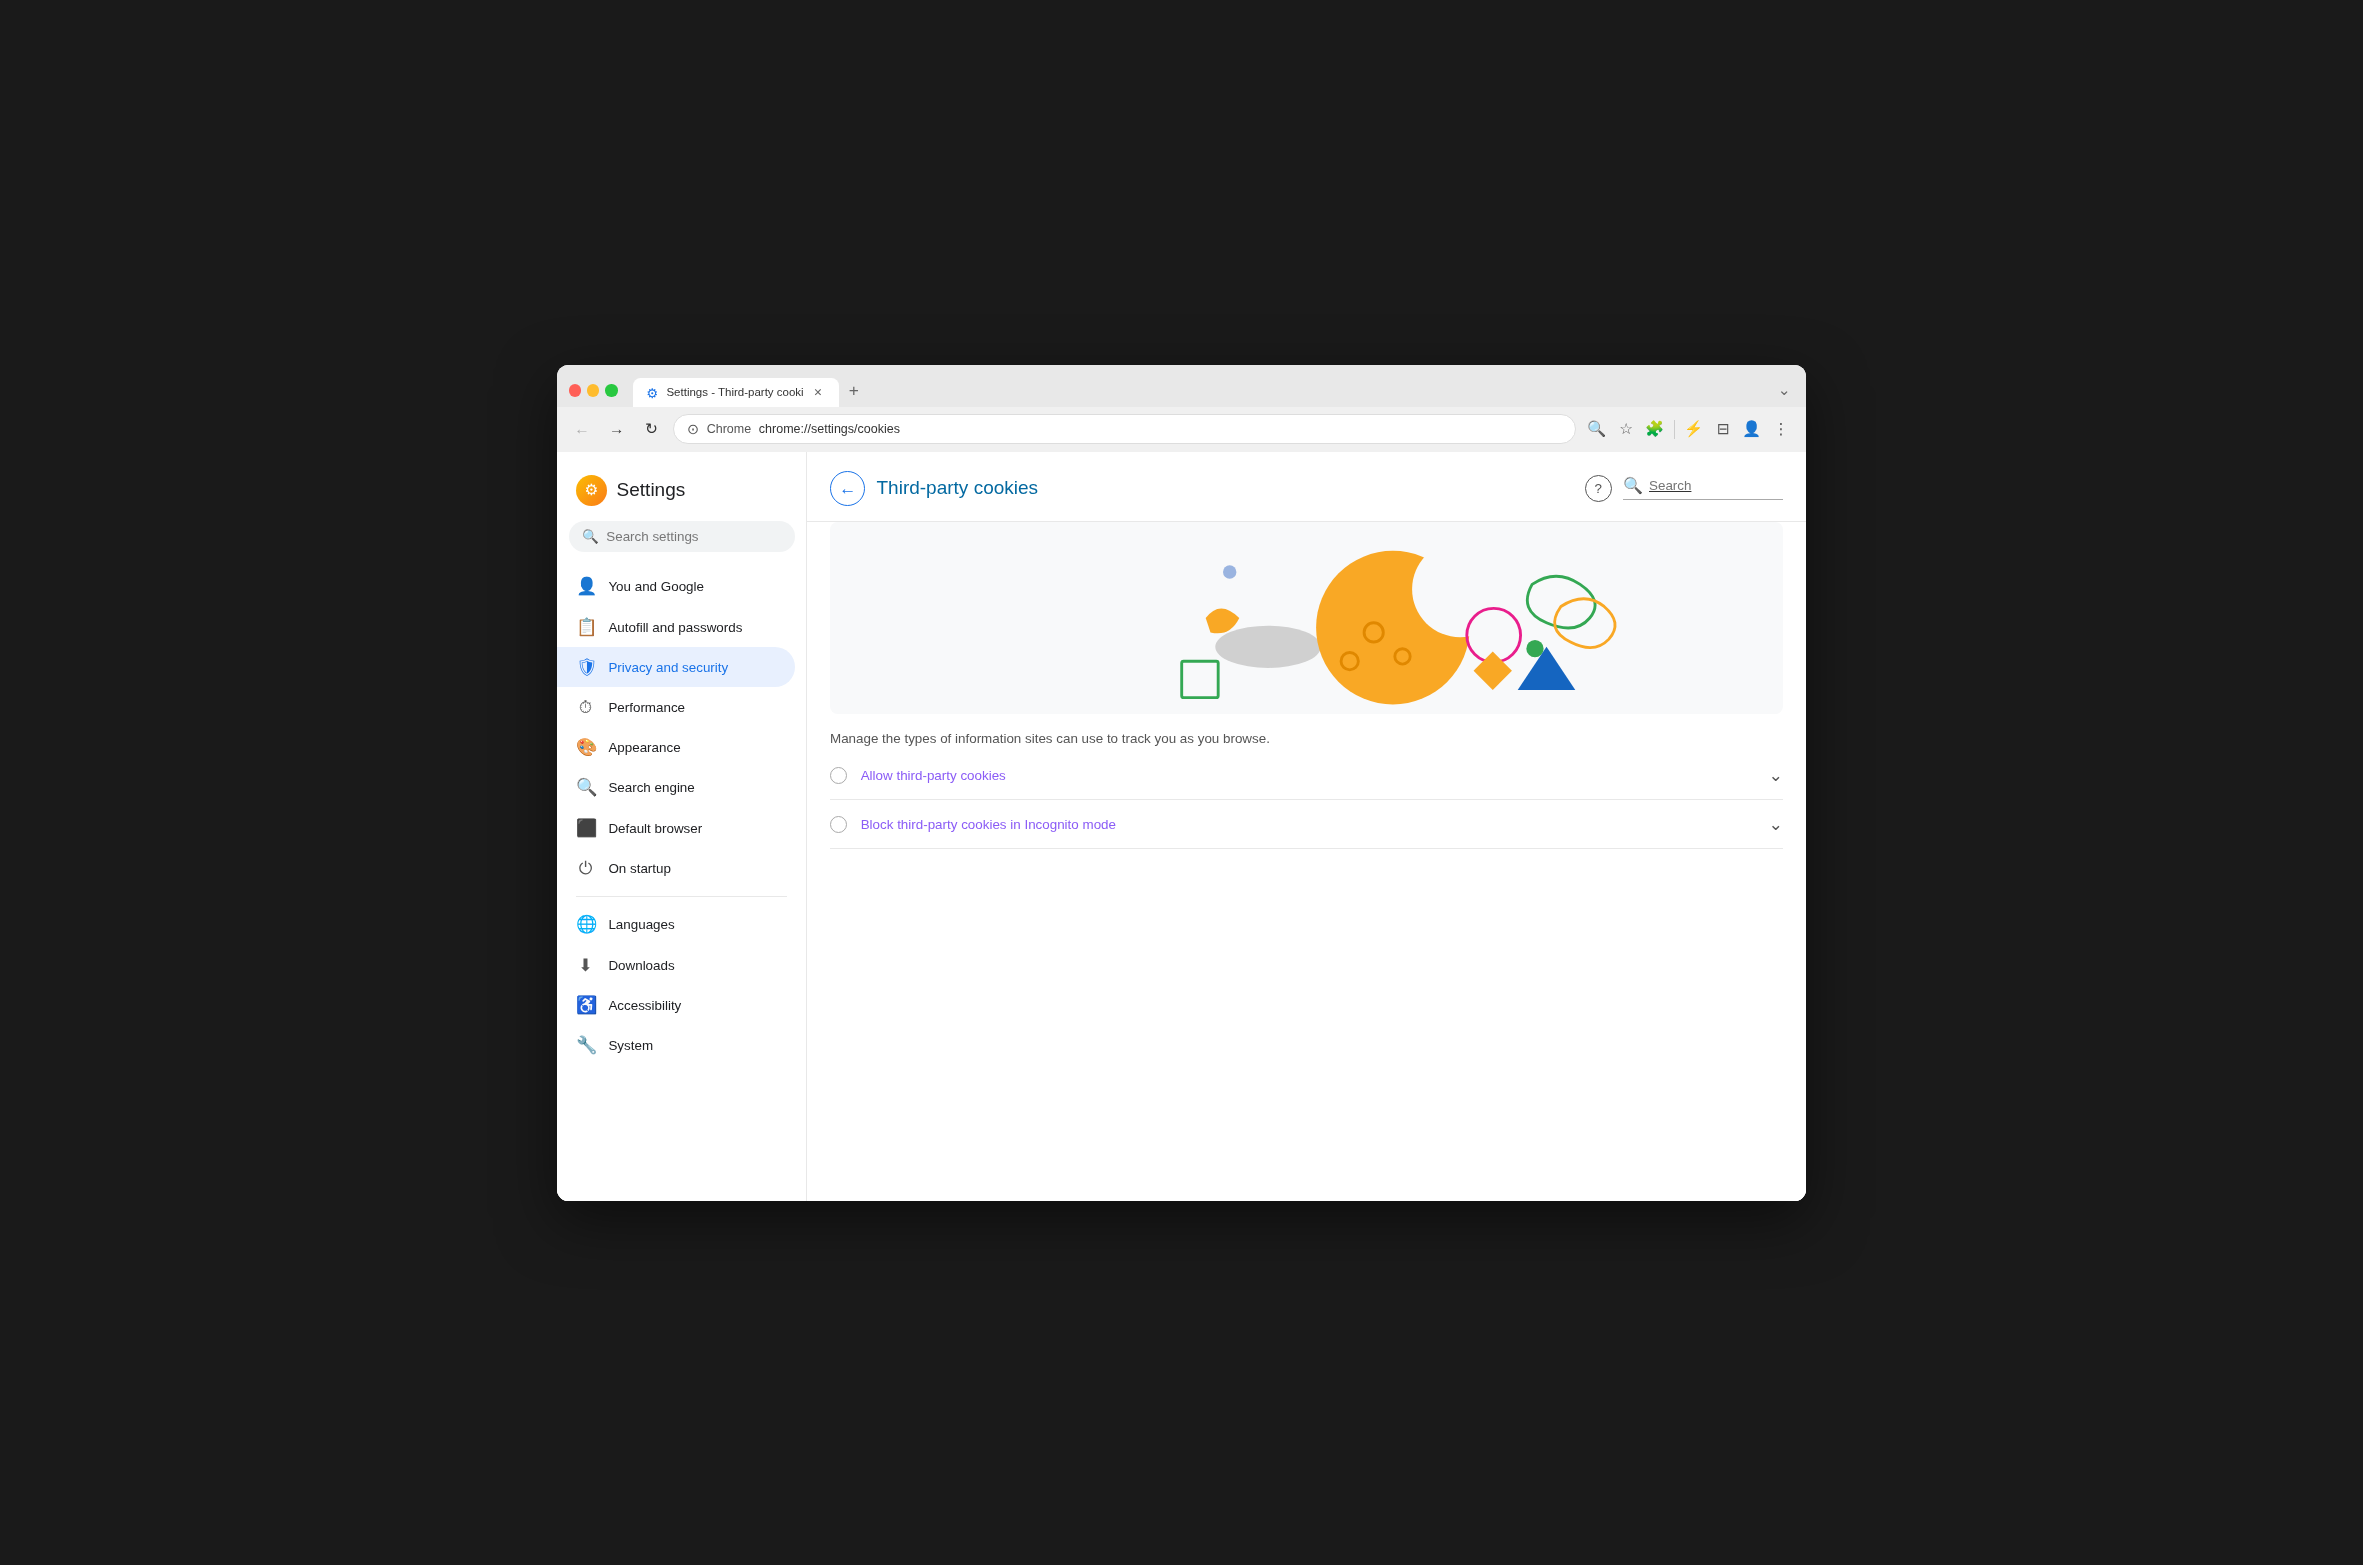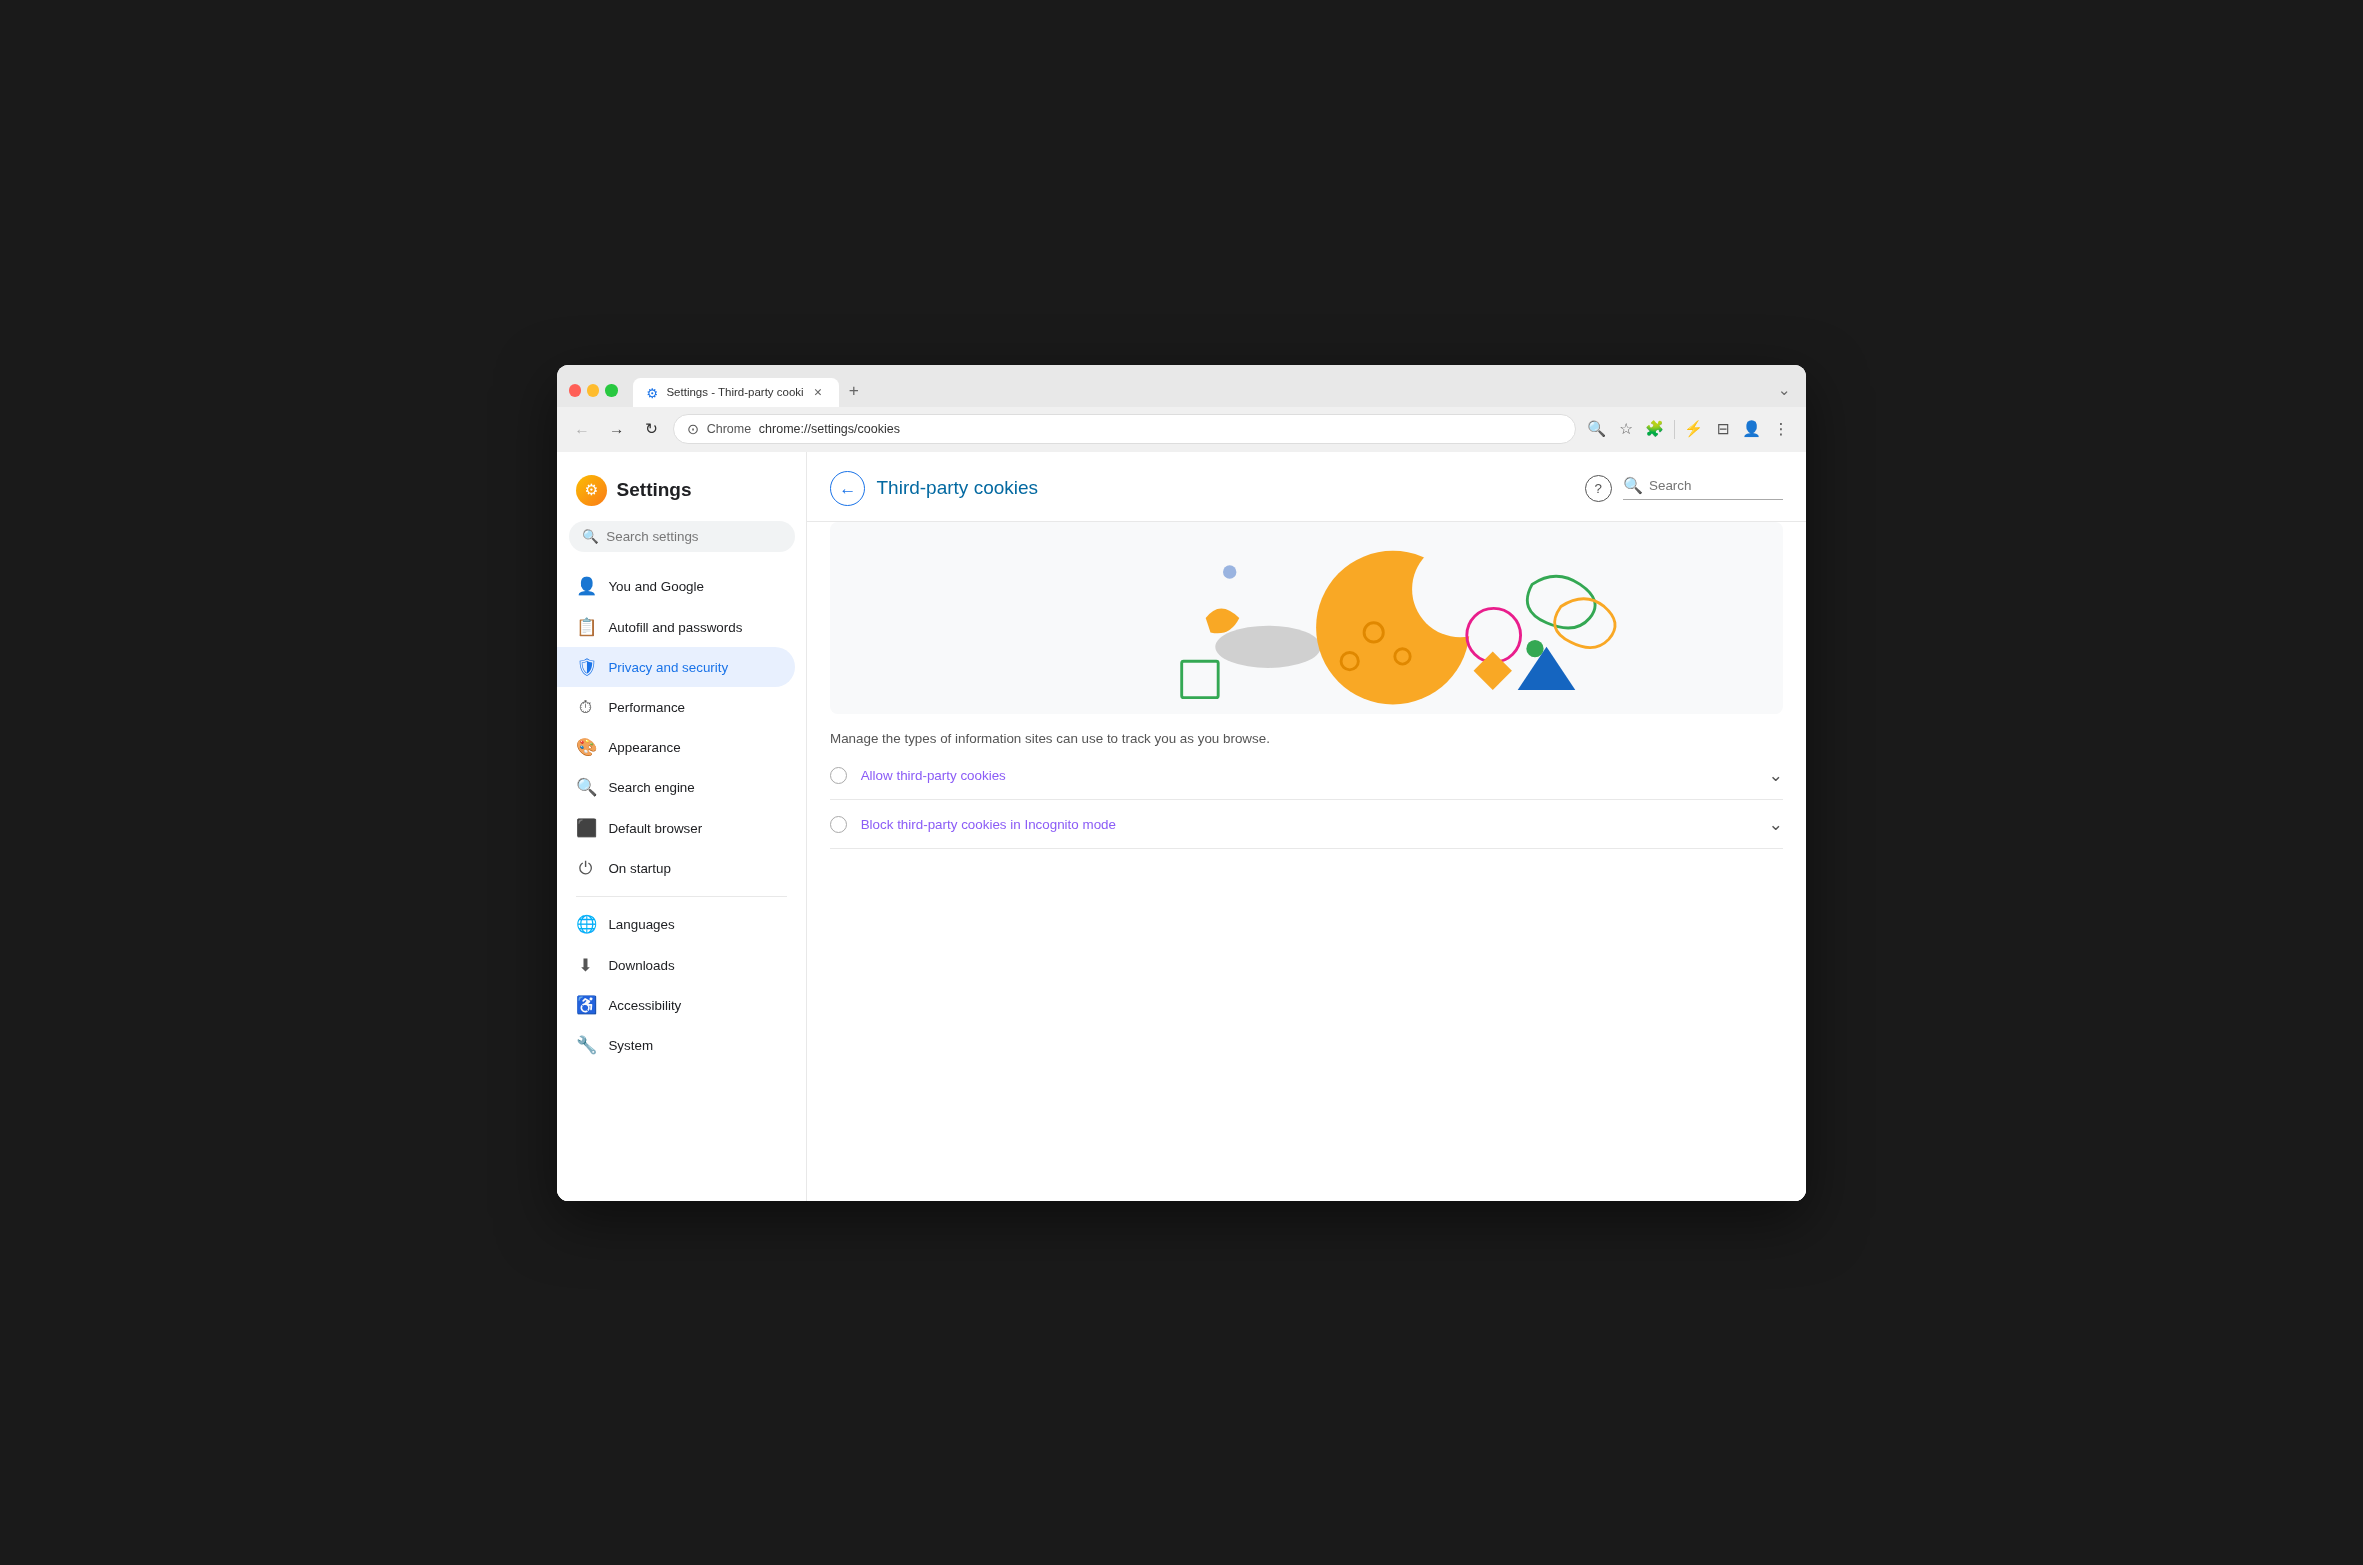--- a/index.html
+++ b/index.html
@@ -197,7 +197,7 @@
     }
     .settings-title {
       font-size: 19px;
-      font-weight: 700;
+      font-weight: 400;
       color: #202124;
     }
     .search-settings {

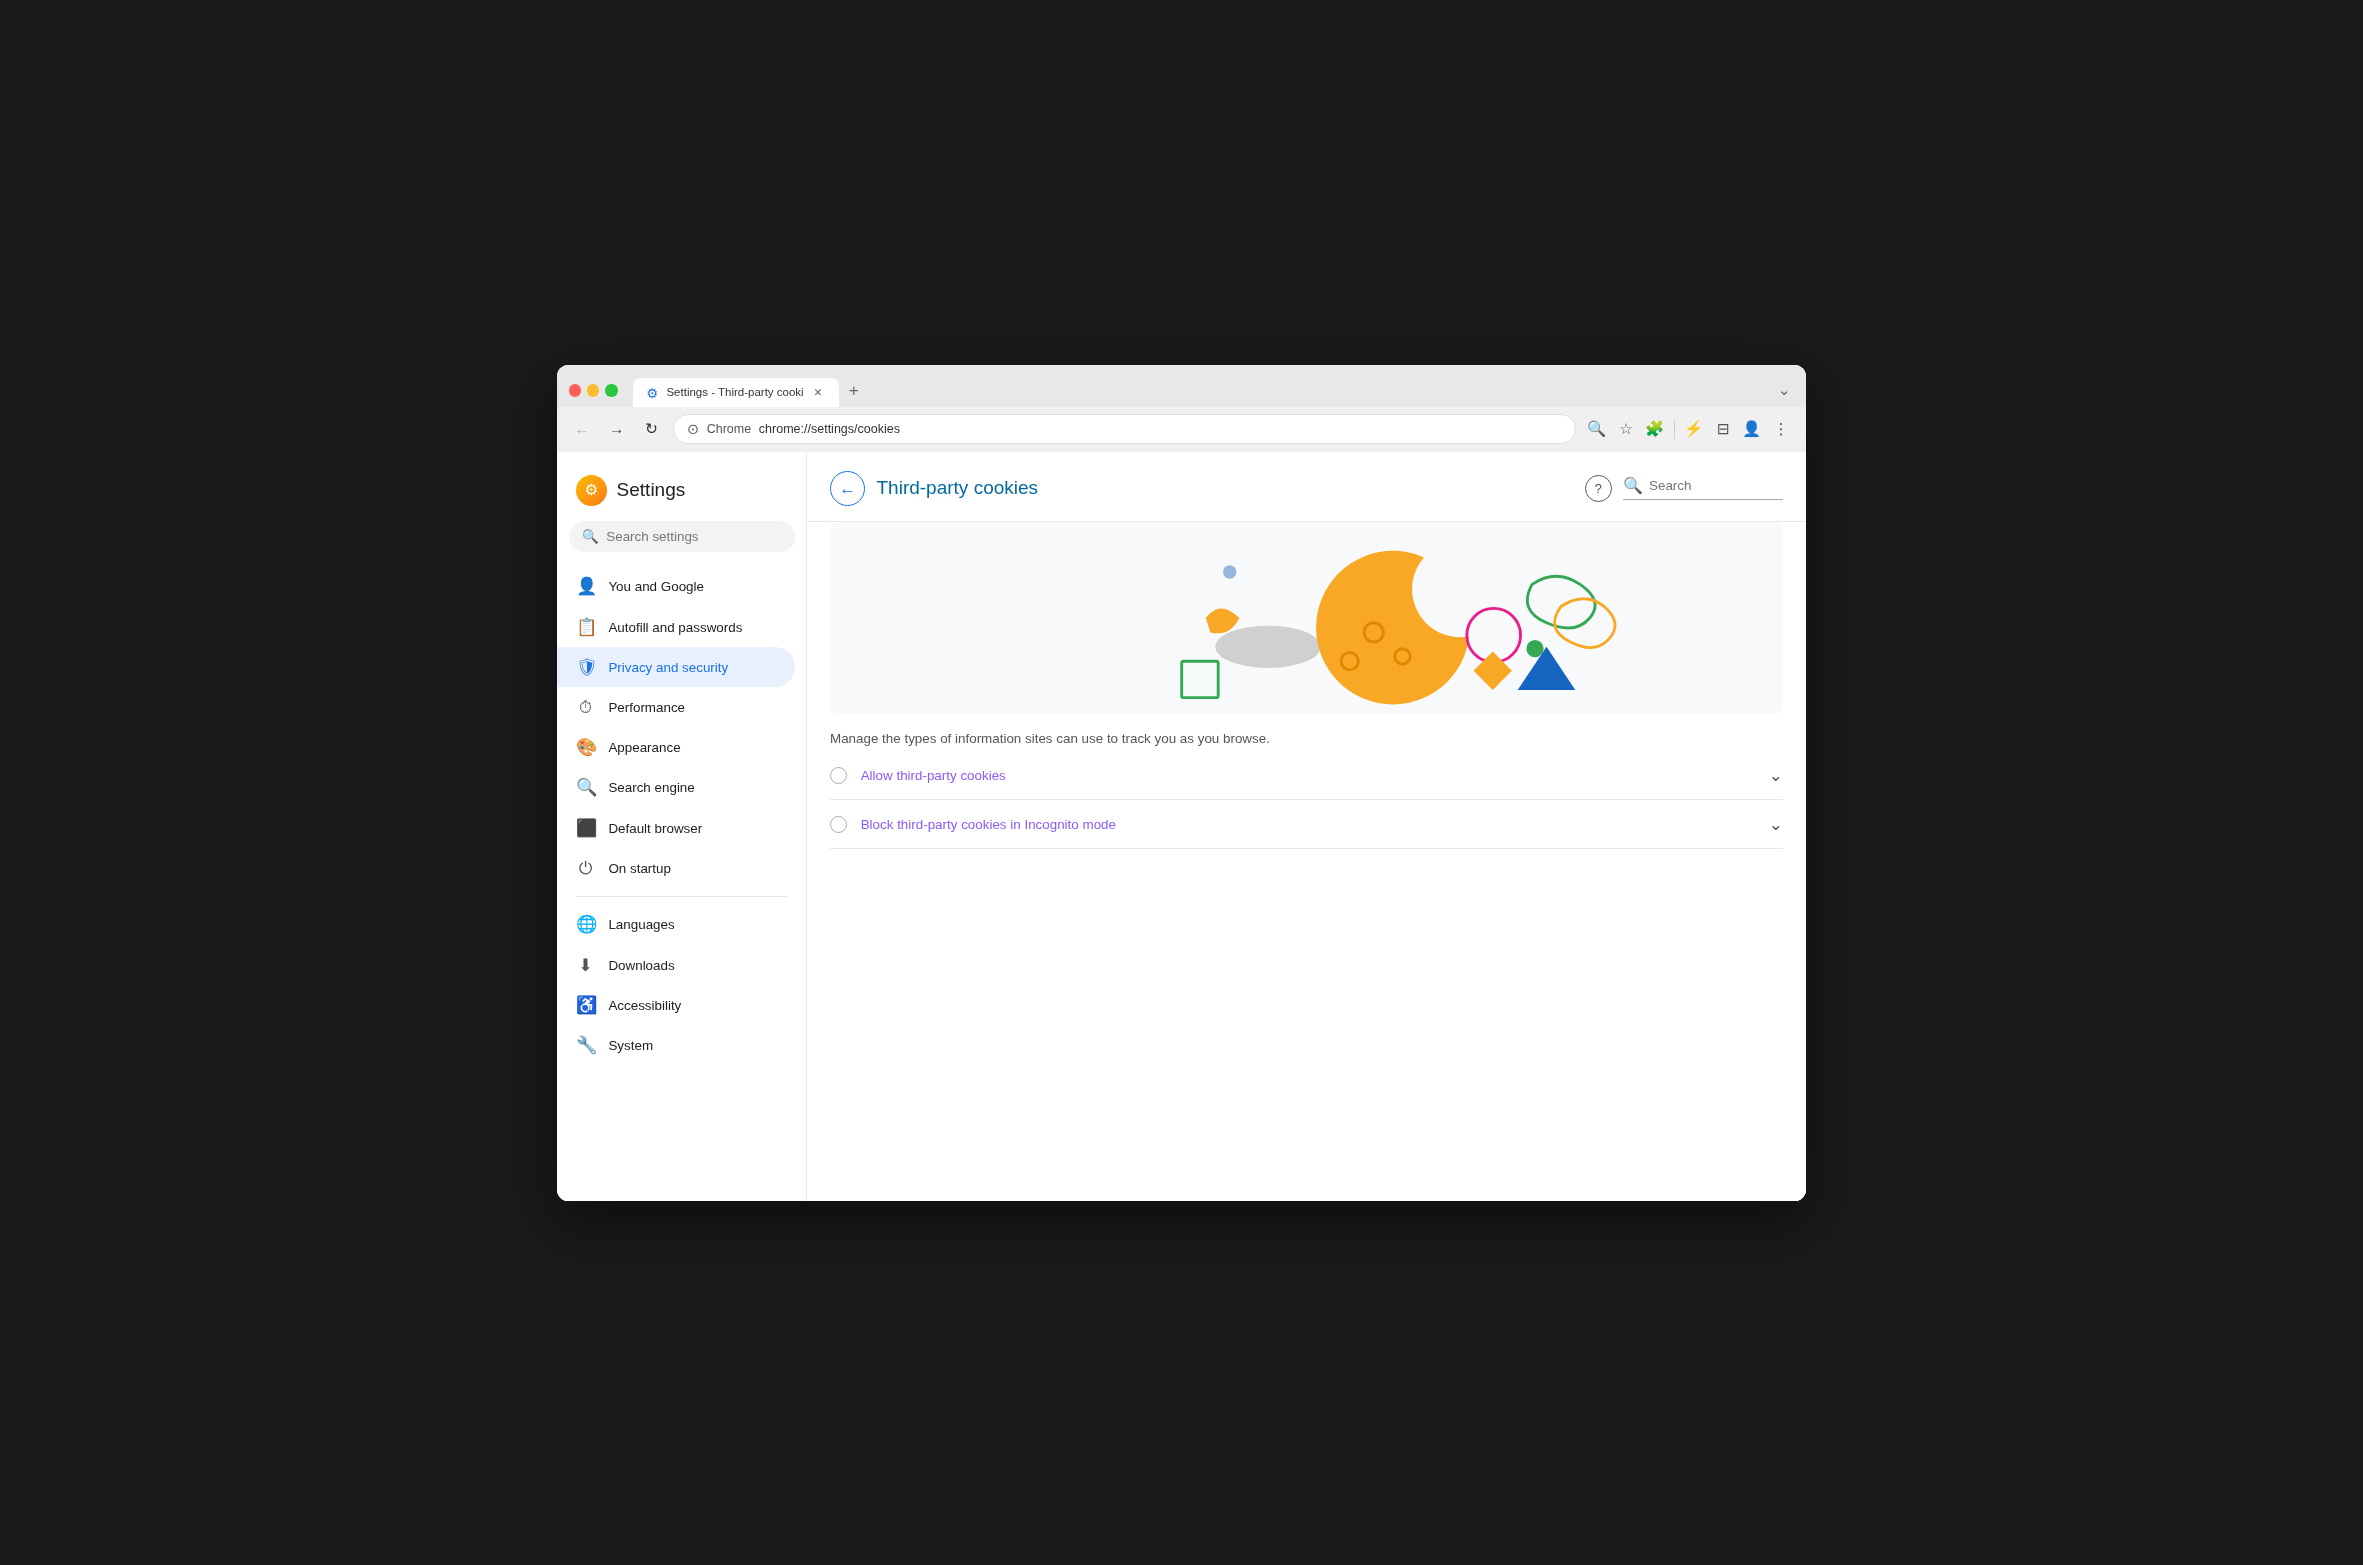--- a/index.html
+++ b/index.html
@@ -301,6 +301,7 @@
       color: #333;
       width: 134px;
       background: transparent;
+      text-decoration: underline;
     }
     
     .cookie-illustration {

